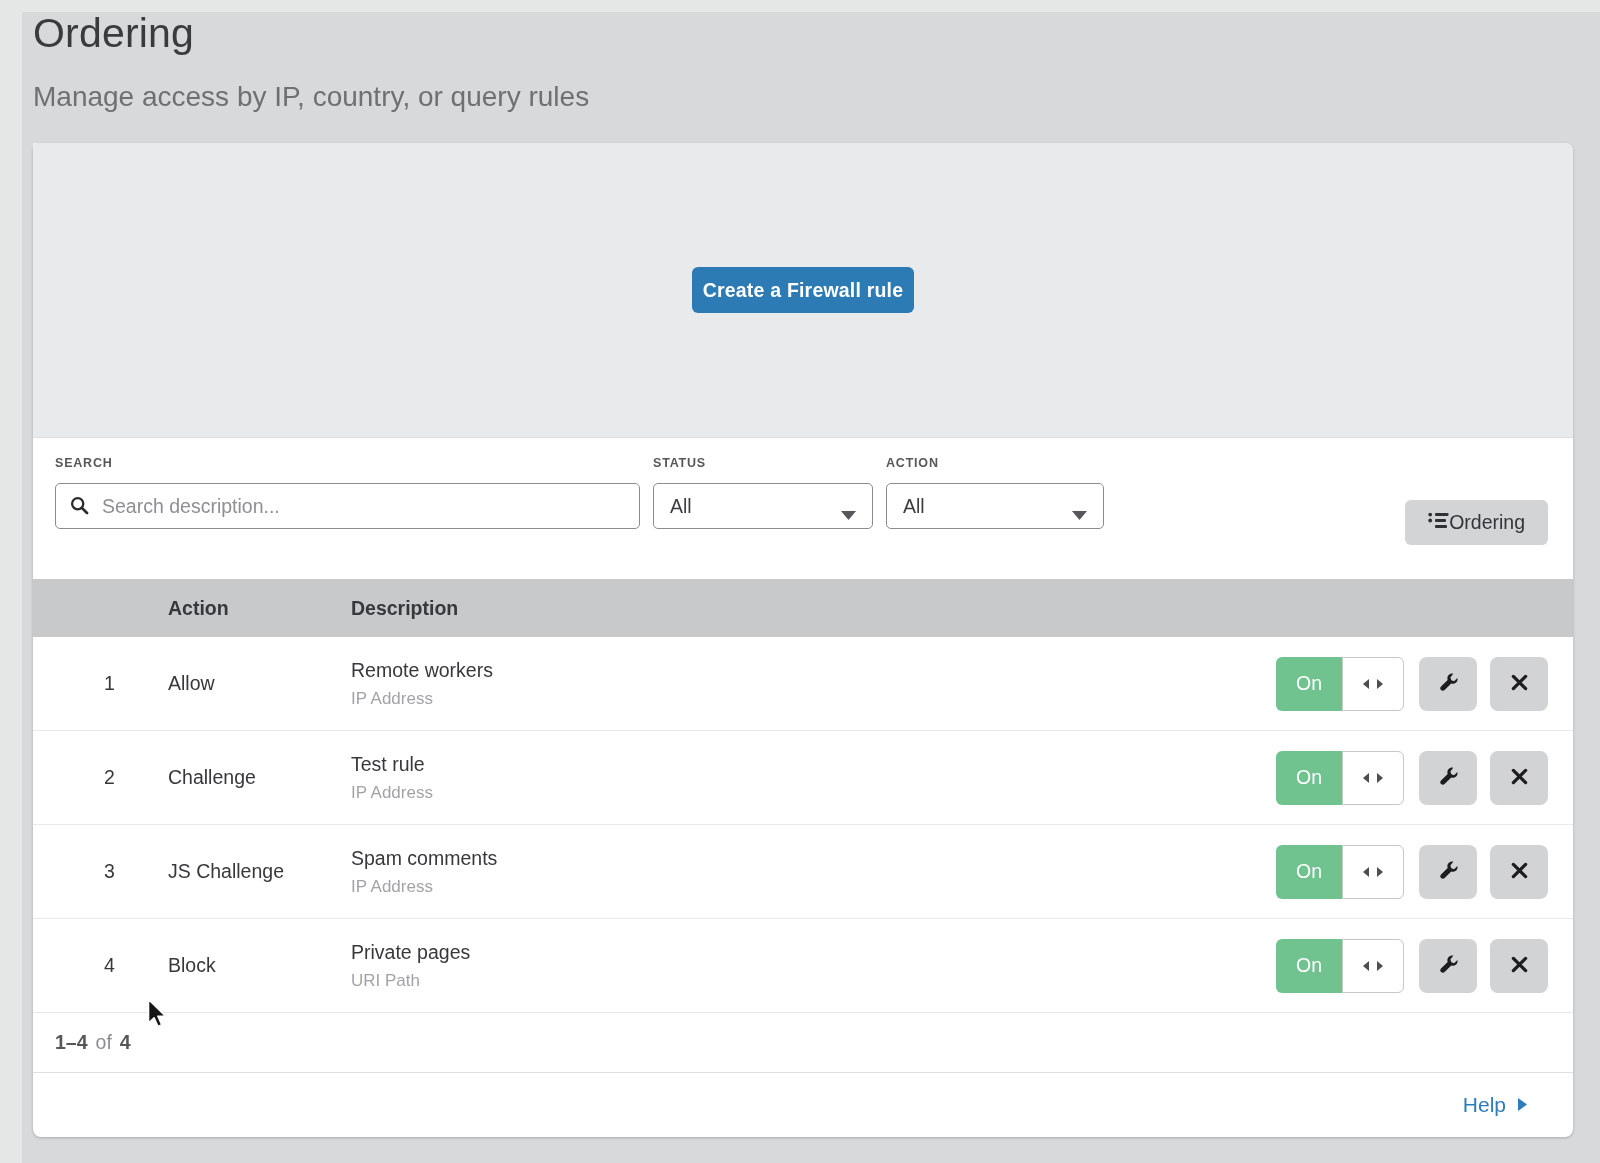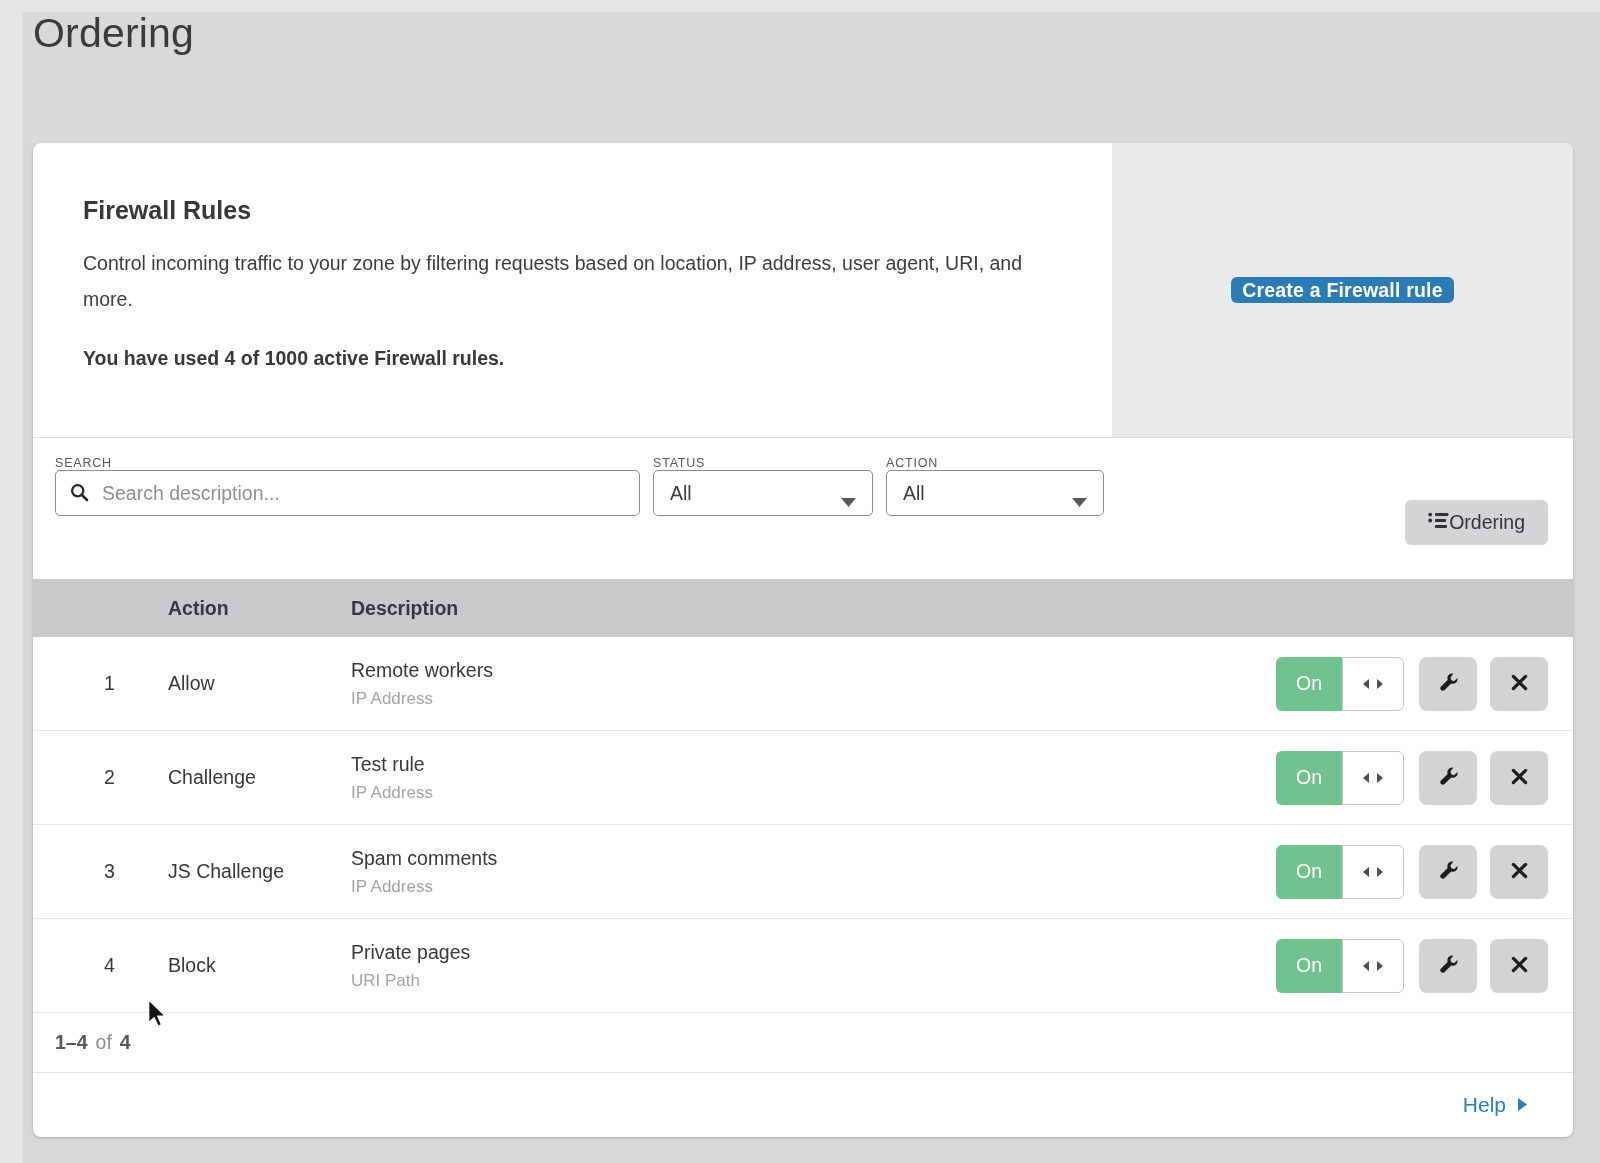--- a/index.html
+++ b/index.html
@@ -134,6 +134,7 @@
 
 <header class="page-header">
   <h1 class="page-title">Ordering</h1>
+  <div class="page-subtitle">Manage access by IP, country, or query rules</div>
 </header>
 
 <main class="card">

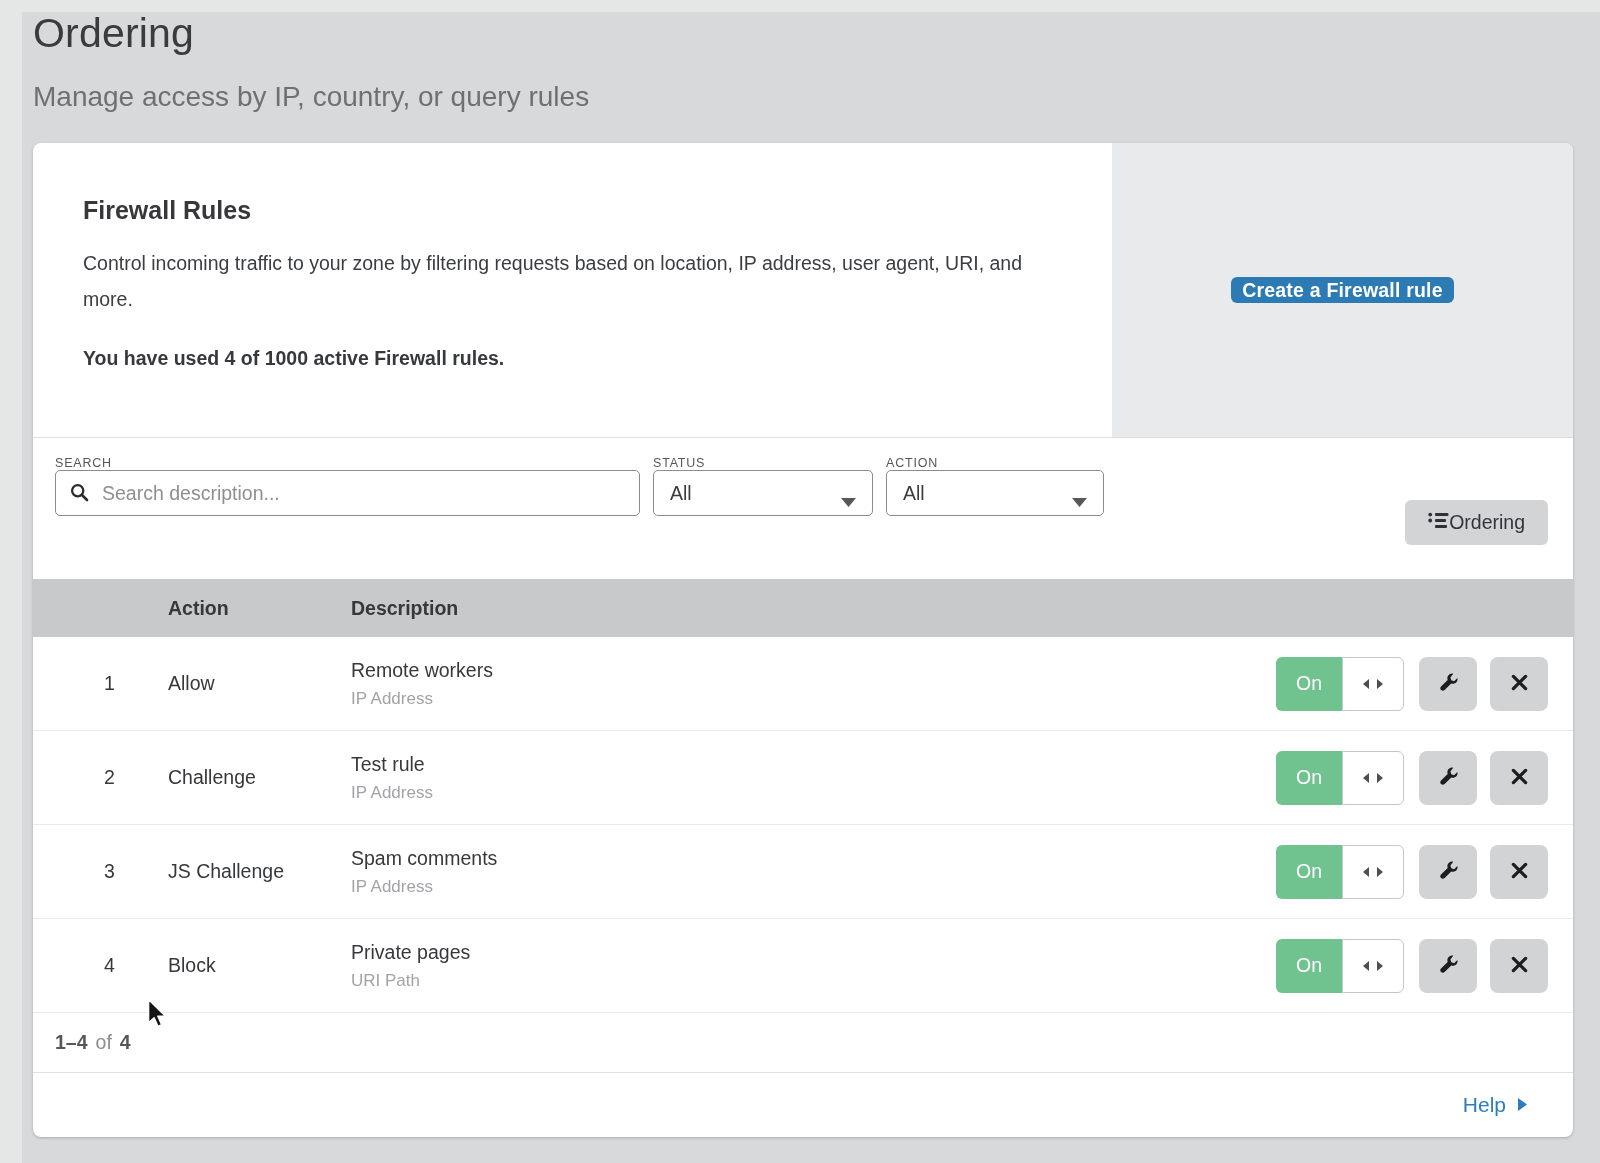--- a/index.html
+++ b/index.html
@@ -140,11 +140,6 @@
 <main class="card">
 
   <section class="card-top">
-    <div class="overview">
-      <h2 class="overview-heading">Firewall Rules</h2>
-      <p class="overview-desc">Control incoming traffic to your zone by filtering requests based on location, IP address, user agent, URI, and more.</p>
-      <p class="overview-usage">You have used 4 of 1000 active Firewall rules.</p>
-    </div>
     <div class="create-panel">
       <button class="create-btn">Create a Firewall rule</button>
     </div>

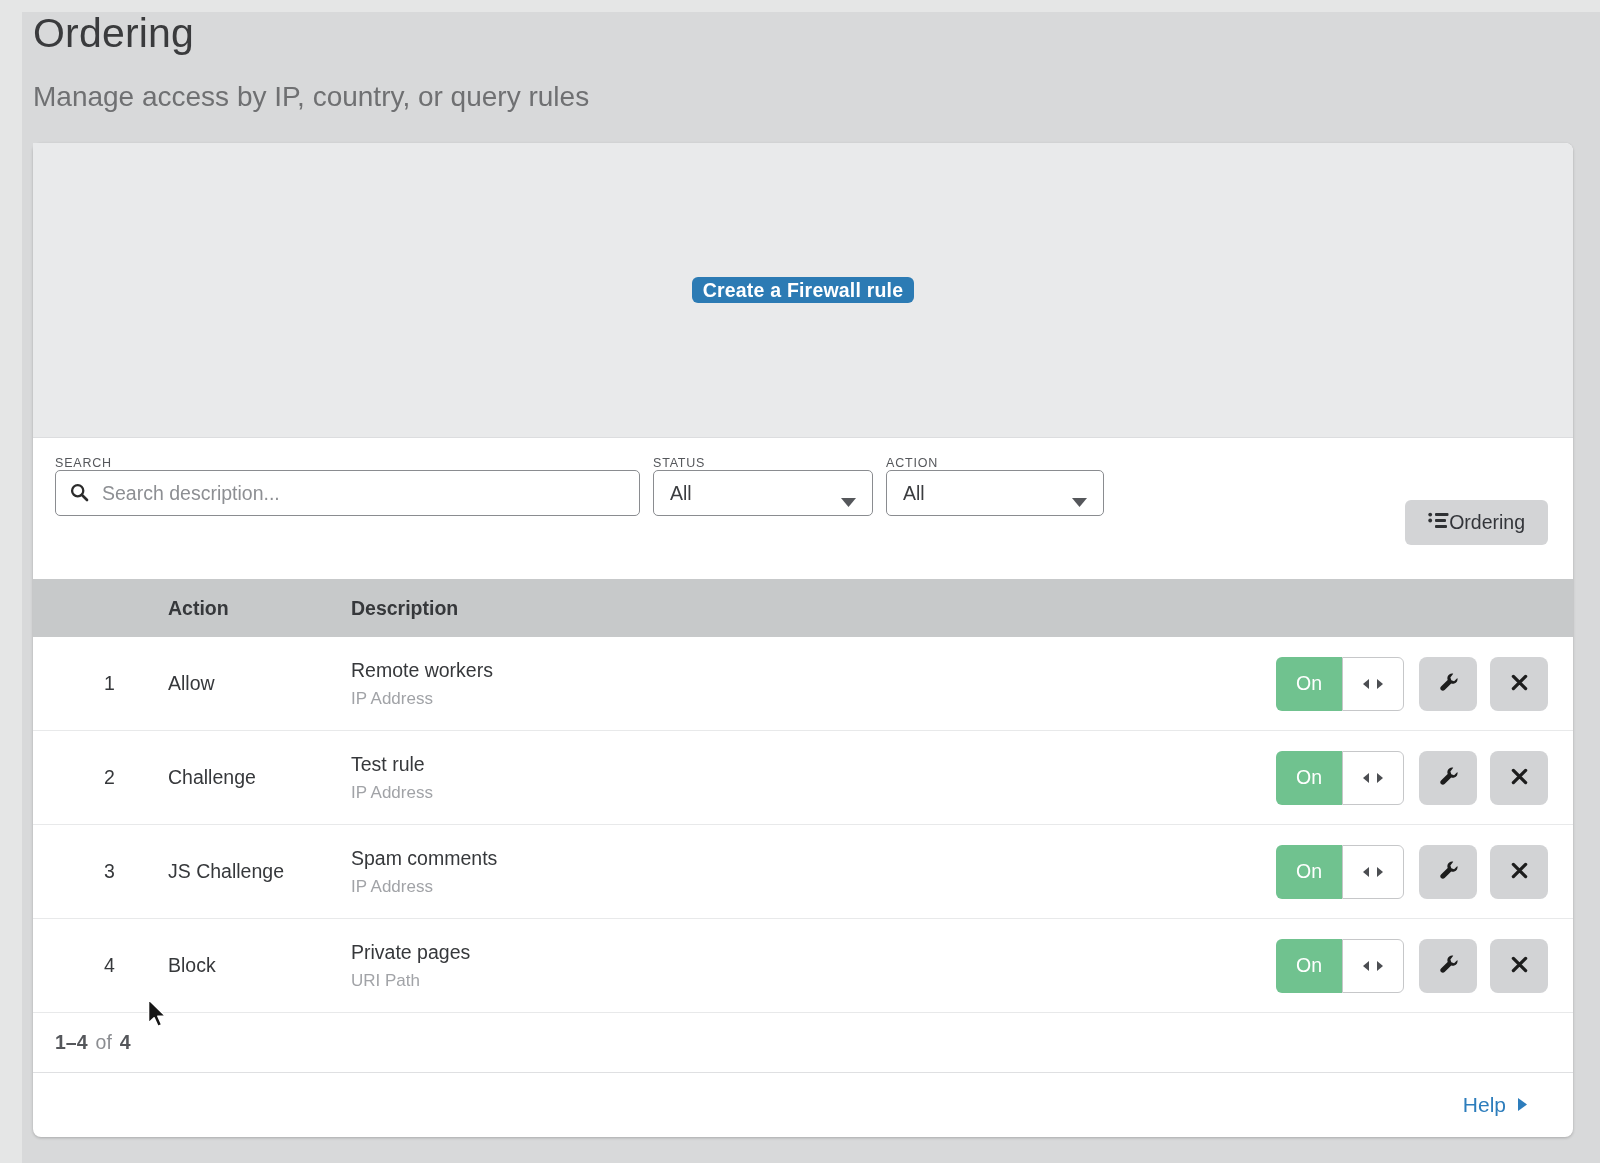--- a/index.html
+++ b/index.html
@@ -37,7 +37,7 @@
   }
   .create-btn {
     background:#2c7bb4; color:#ffffff; border:none; border-radius:6px;
-    height:26px; padding:0 11px; font-size:19.5px; font-weight:700;
+    height:46px; padding:0 11px; font-size:19.5px; font-weight:700;
     font-family:inherit; cursor:pointer; letter-spacing:0.2px;
   }
 

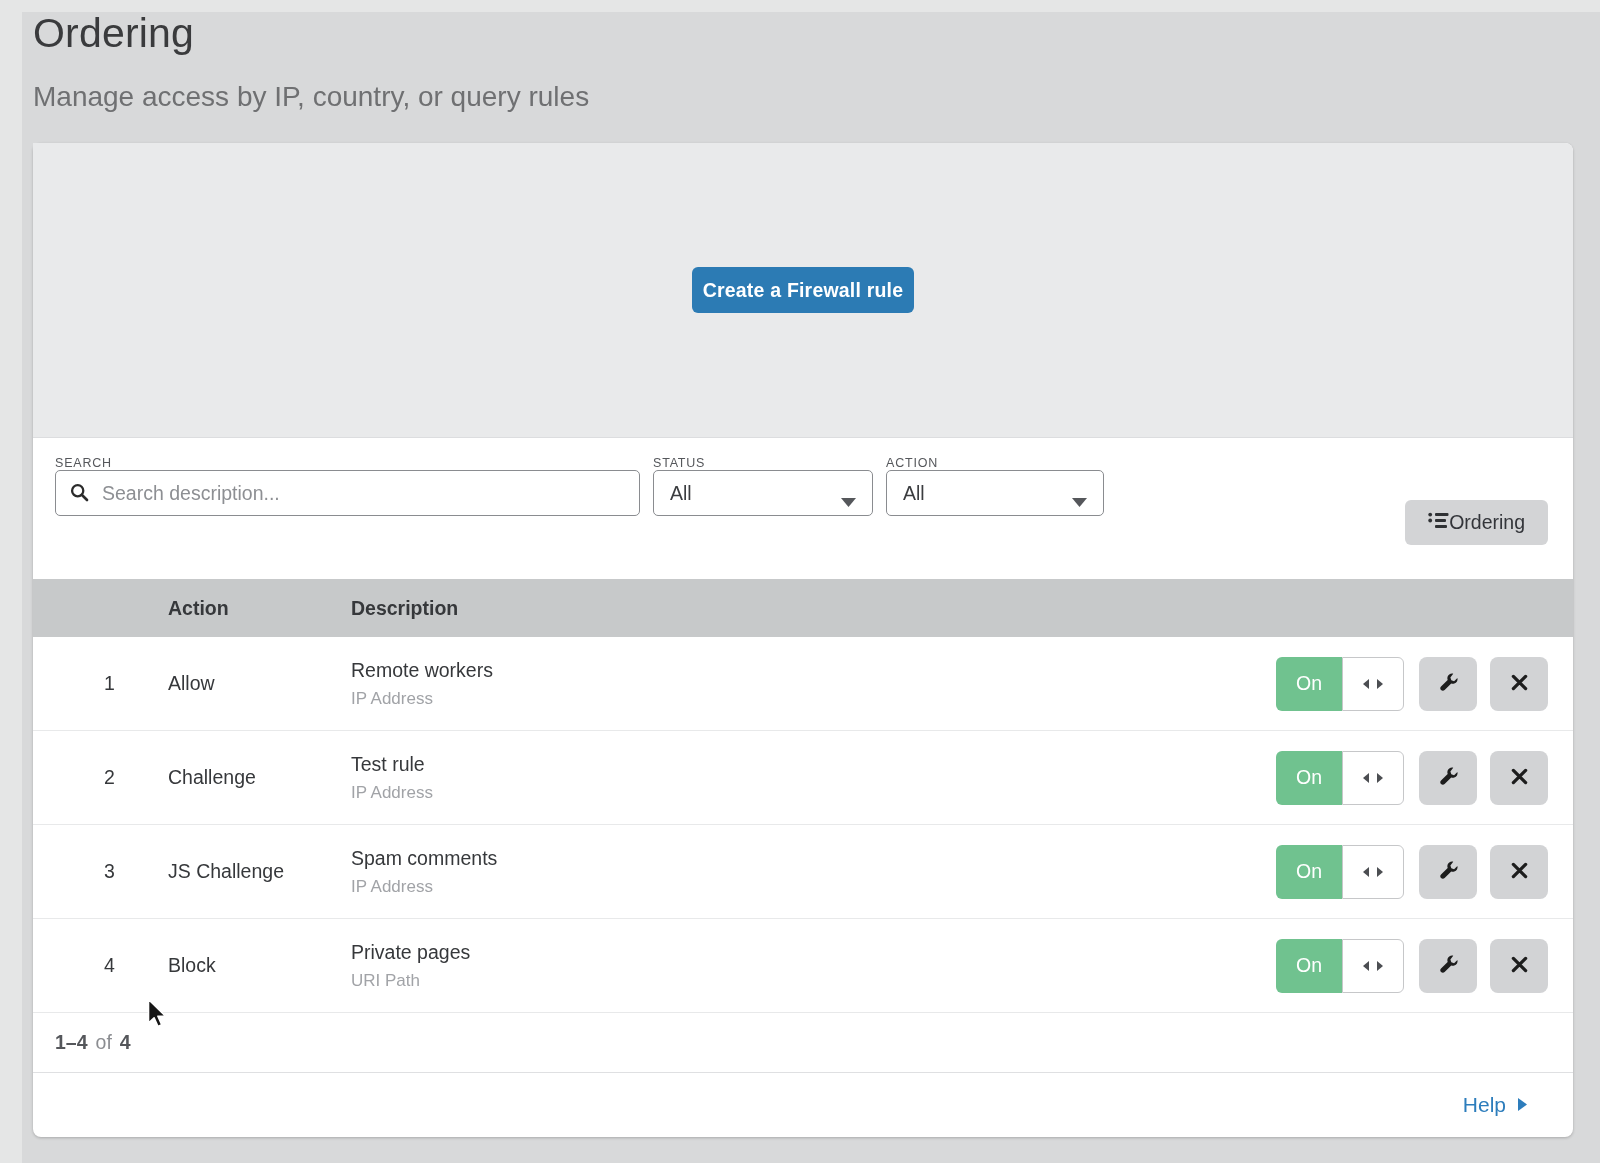--- a/index.html
+++ b/index.html
@@ -47,8 +47,8 @@
     display:flex; align-items:flex-start; padding:18px 25px 0 22px;
   }
   .filter-label {
-    display:block; font-size:12.5px; font-weight:400; color:#55575b;
-    letter-spacing:0.8px; 
+    display:block; font-size:12.5px; font-weight:700; color:#55575b;
+    letter-spacing:0.8px; margin-bottom:13px;
   }
   .search-group { width:585px; }
   .status-group { width:220px; margin-left:13px; }

